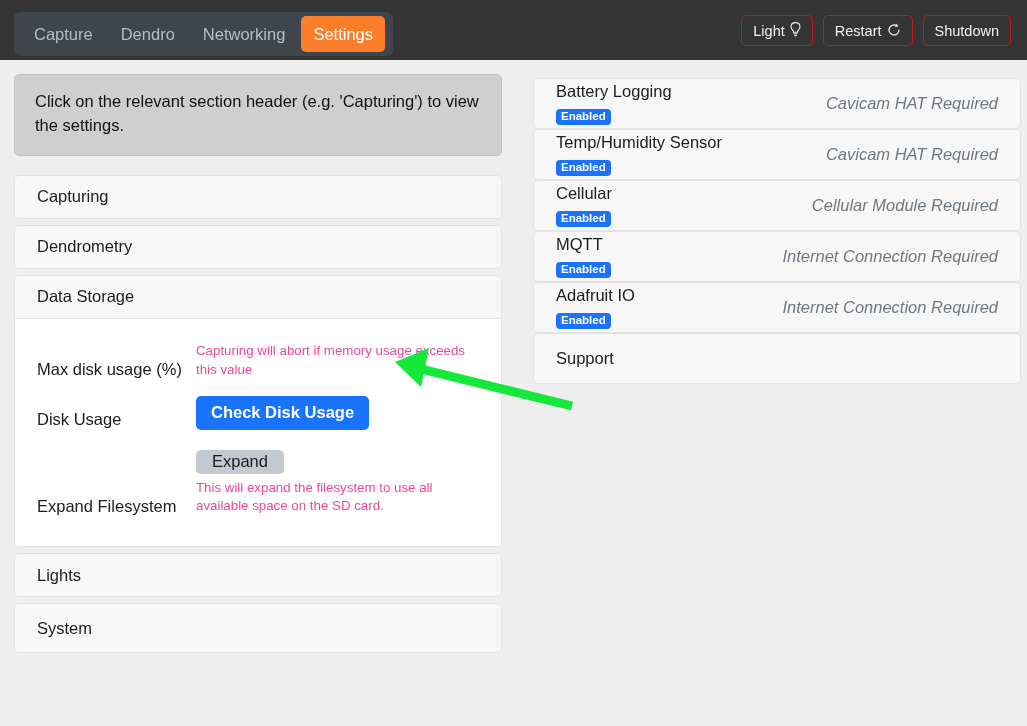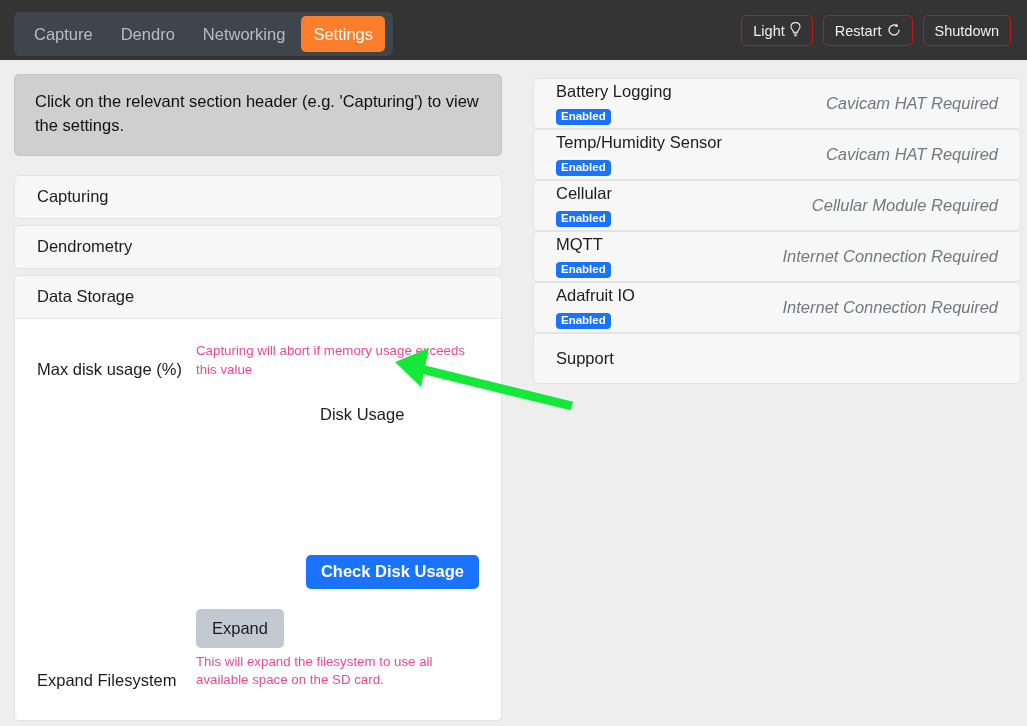--- a/index.html
+++ b/index.html
@@ -279,7 +279,7 @@
         </div>
       </div>
 
-      <div class="field-row" style="margin-bottom:20px;flex-direction:column;">
+      <div class="field-row" style="margin-bottom:20px;">
         <div class="field-label">Disk Usage</div>
         <div class="field-control">
           <button class="btn-primary">Check Disk Usage</button>

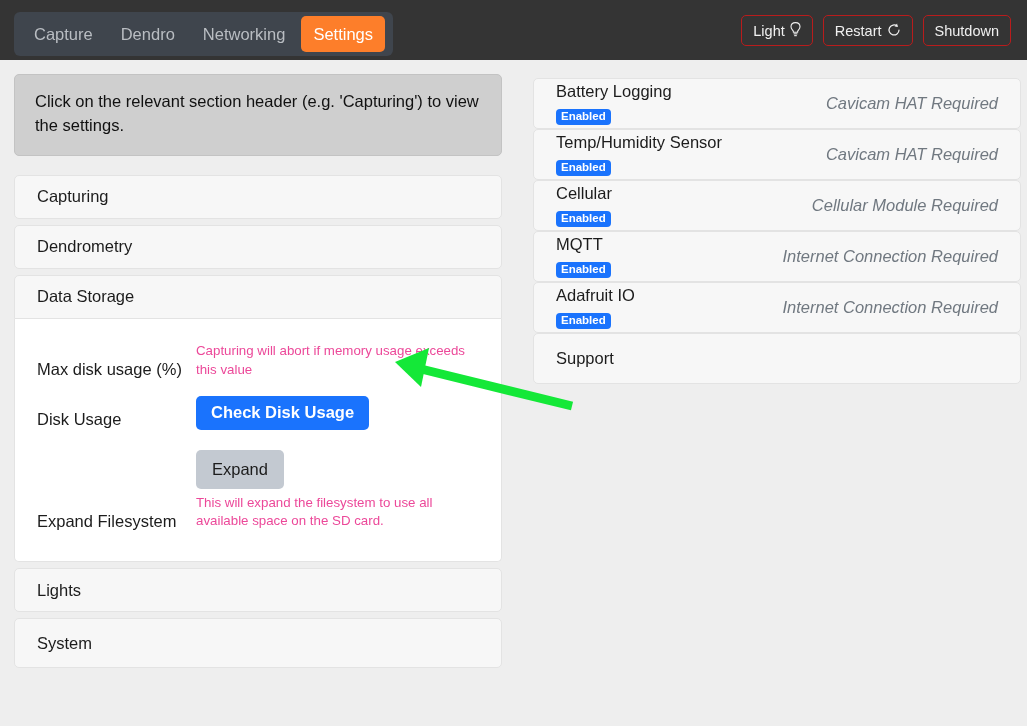--- a/index.html
+++ b/index.html
@@ -161,7 +161,7 @@
     color: #1c1c1c;
     border: none;
     border-radius: 5px;
-    height: 39px;
+    height: 24px;
     padding: 0 16px;
     font-size: 16.5px;
     font-family: "Liberation Sans", sans-serif;

